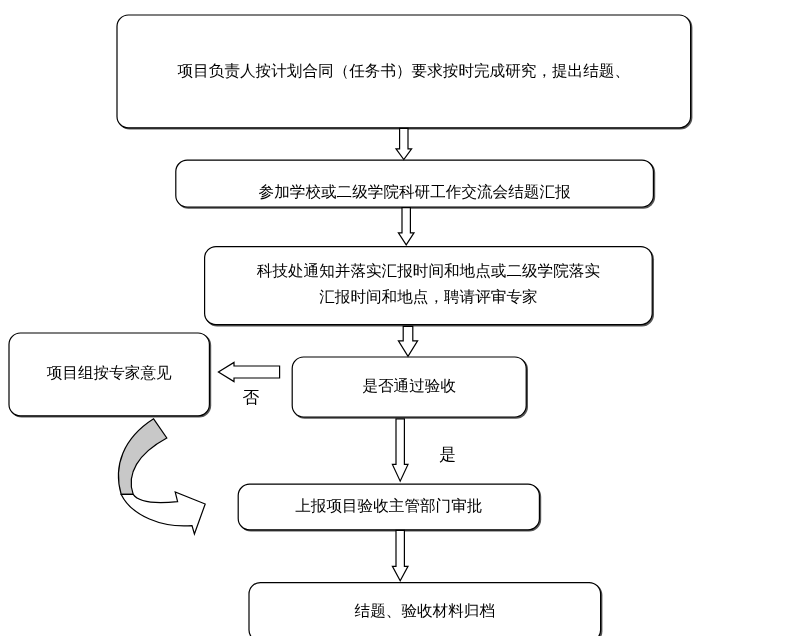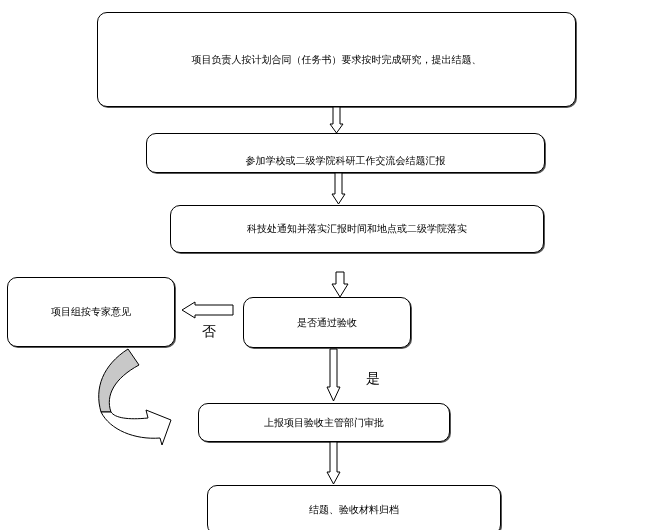--- a/index.html
+++ b/index.html
@@ -7,7 +7,7 @@
            font-family: "DejaVu Sans", "Liberation Sans", sans-serif; color: #000; }
     .box { position: absolute; box-sizing: border-box; border: 1px solid #000;
            border-radius: 10px; background: #fff; display: flex; align-items: center;
-           justify-content: center; text-align: center; font-size: 10px; line-height: 22px;
+           justify-content: center; text-align: center; font-size: 13px; line-height: 22px;
            box-shadow: 1px 1px 0 #555; }
     .box .inner { padding: 0 8px; }
     .bold { font-weight: bold; }

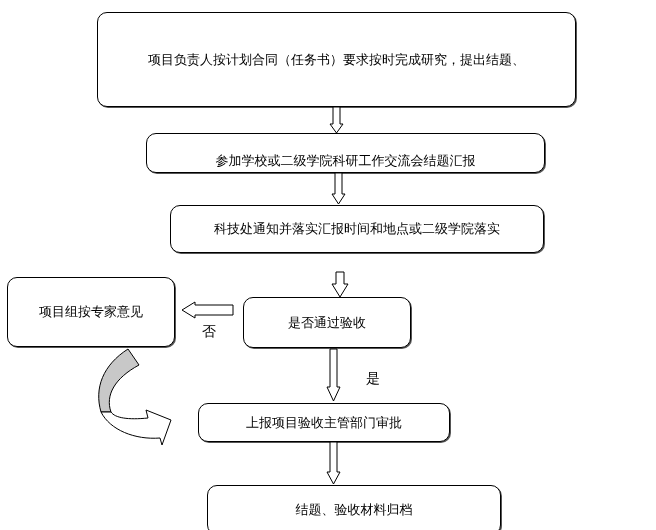--- a/index.html
+++ b/index.html
@@ -27,7 +27,7 @@
   <div class="inner">参加学校或二级学院科研工作交流会结题汇报</div>
 </div>
 
-<div class="box" style="left:170px; top:205px; width:374px; height:48px;">
+<div class="box" style="left:170px; top:205px; width:374px; height:66px;">
   <div class="inner">
     <div>科技处通知并落实汇报时间和地点或二级学院落实</div>
   </div>

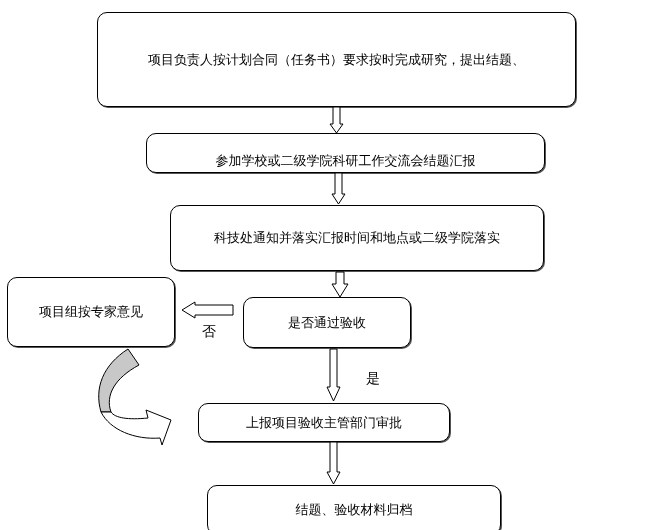--- a/index.html
+++ b/index.html
@@ -30,6 +30,7 @@
 <div class="box" style="left:170px; top:205px; width:374px; height:66px;">
   <div class="inner">
     <div>科技处通知并落实汇报时间和地点或二级学院落实</div>
+    <div>汇报时间和地点，聘请评审专家</div>
   </div>
 </div>
 

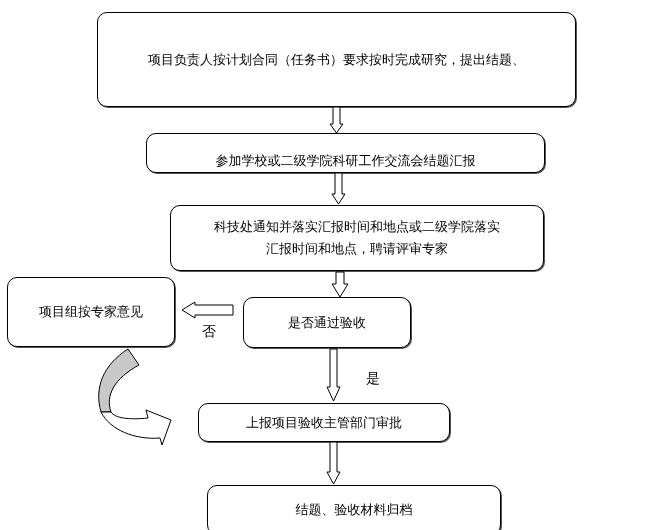--- a/index.html
+++ b/index.html
@@ -34,7 +34,7 @@
   </div>
 </div>
 
-<div class="box" style="left:243px; top:297px; width:168px; height:51px;">
+<div class="box" style="left:243px; top:297px; width:196px; height:51px;">
   <div class="inner">是否通过验收</div>
 </div>
 

